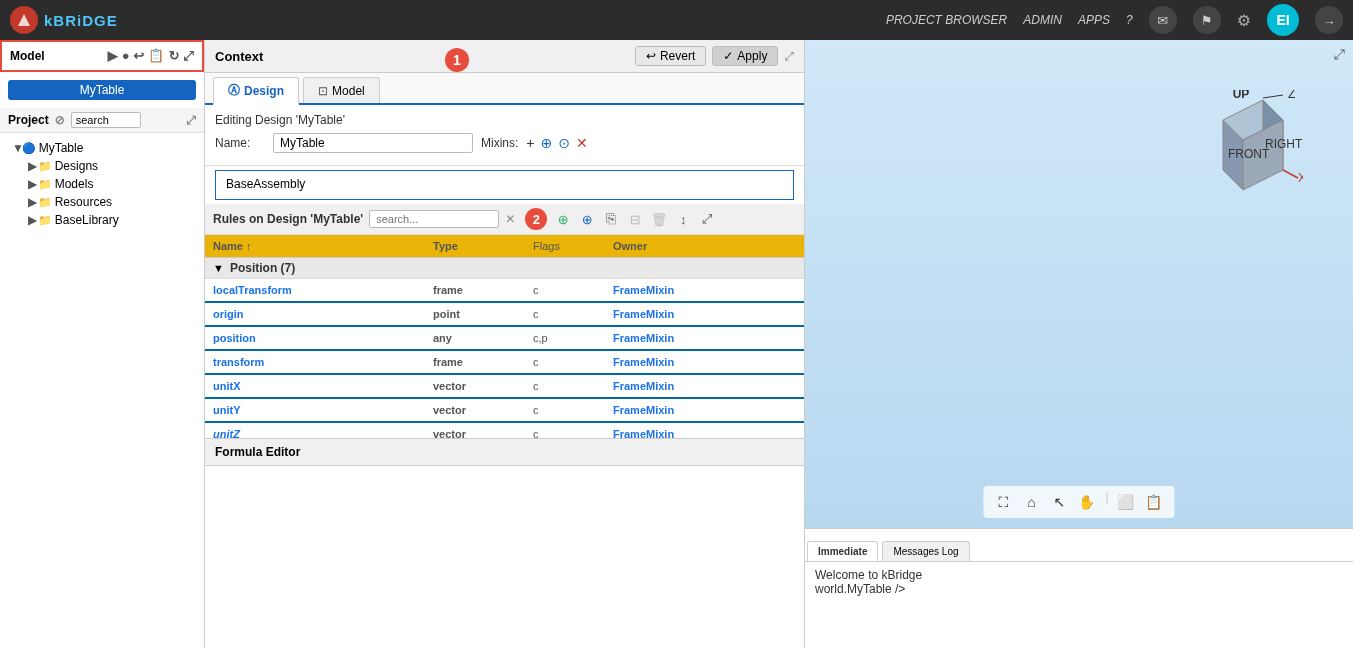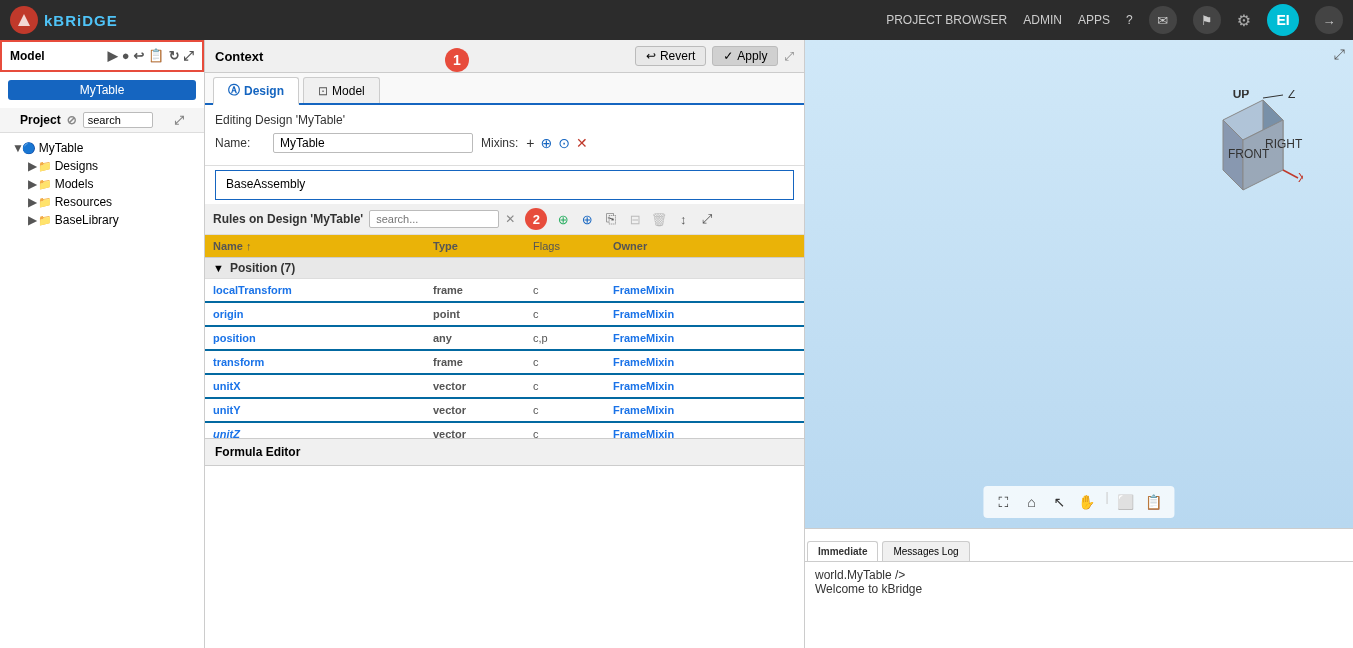--- a/index.html
+++ b/index.html
@@ -35,7 +35,7 @@
     .top-nav-items {
       display: flex; align-items: center; gap: 16px; color: #ccc; font-size: 12px;
     }
-    .top-nav-items span { cursor: pointer; color: #ccc; }
+    .top-nav-items span { cursor: pointer; color: #ccc; font-style: italic; }
     .nav-icon-btn {
       width: 28px; height: 28px;
       background: #444;

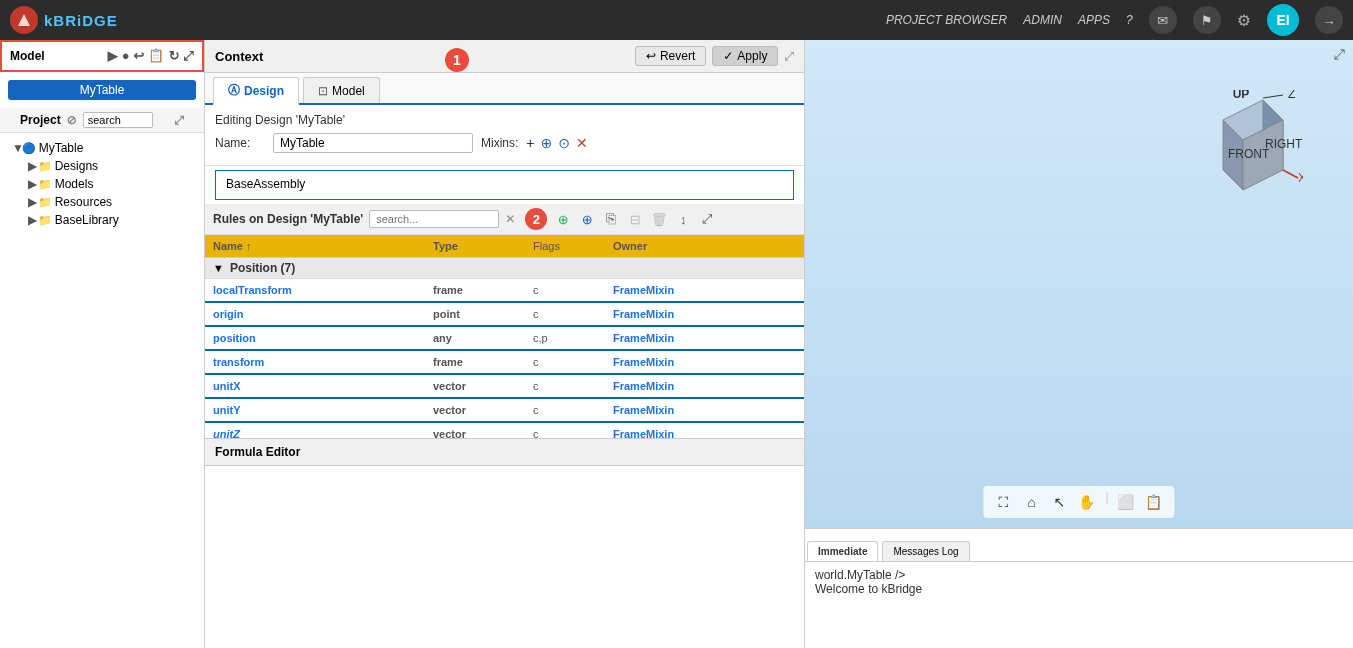--- a/index.html
+++ b/index.html
@@ -99,7 +99,7 @@
     }
     .project-header {
       display: flex; align-items: center; gap: 6px;
-      padding: 4px 20px;
+      padding: 4px 8px;
       font-weight: bold;
       background: #f5f5f5;
       border-bottom: 1px solid #ddd;

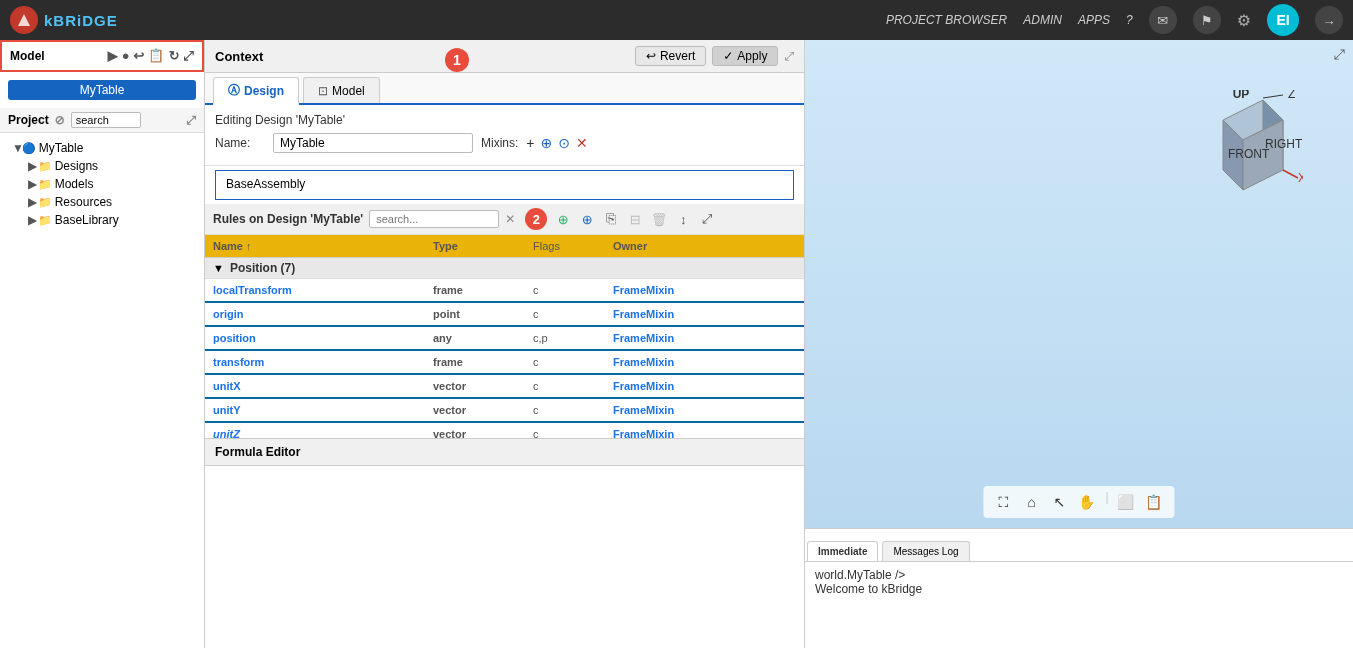--- a/index.html
+++ b/index.html
@@ -617,8 +617,8 @@
         <div class="bottom-tab">Messages Log</div>
       </div>
       <div class="bottom-content">
+        <div>Welcome to kBridge</div>
         <div>world.MyTable /&gt;</div>
-        <div>Welcome to kBridge</div>
       </div>
     </div>
   </div>

